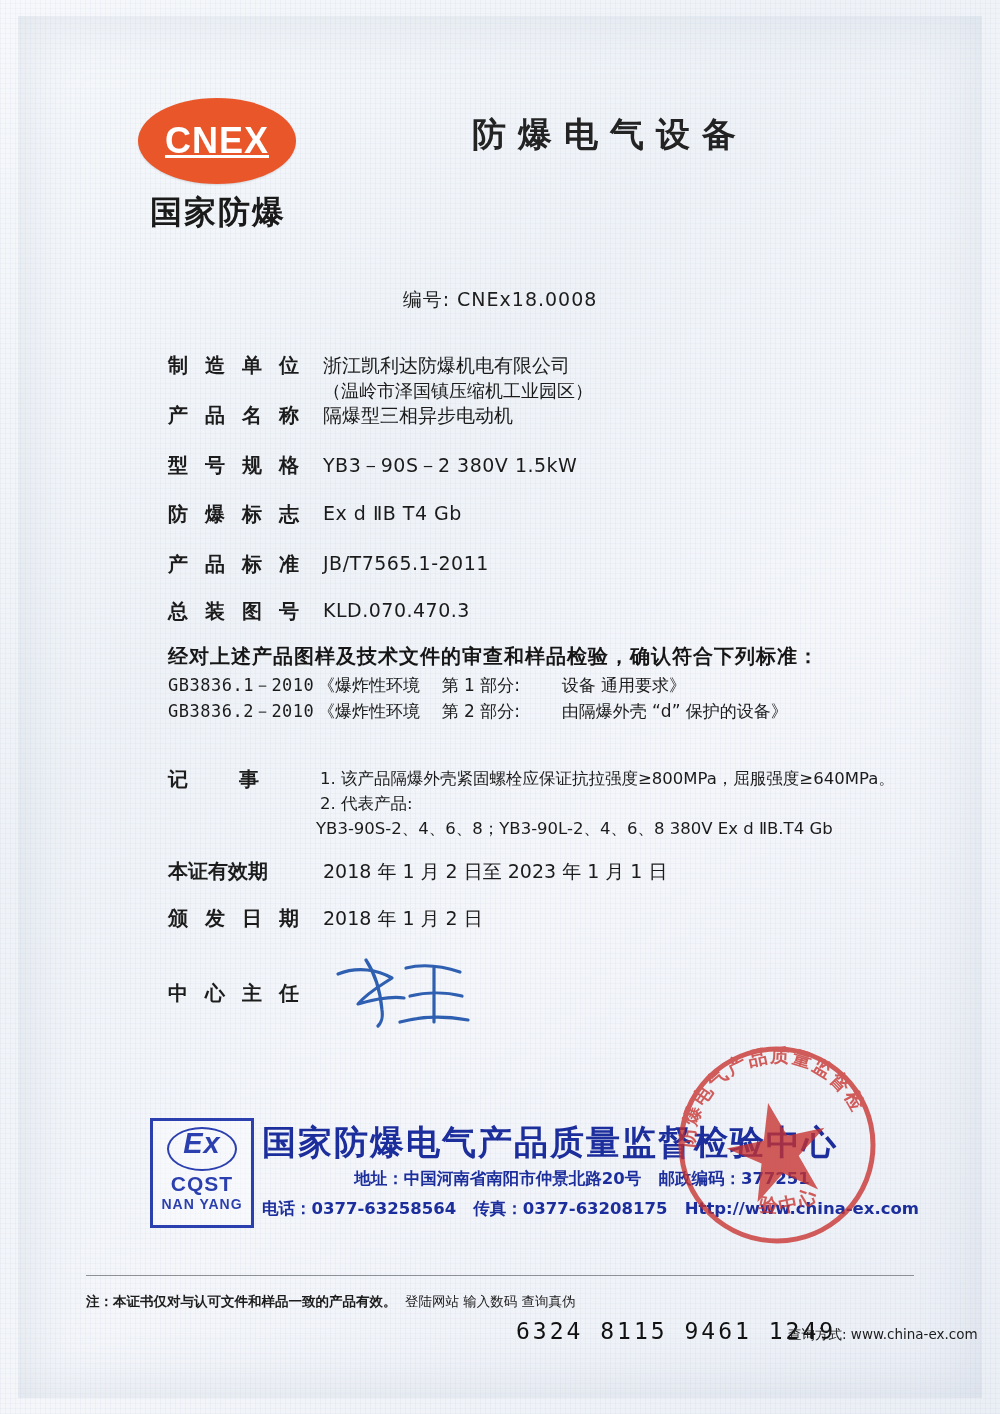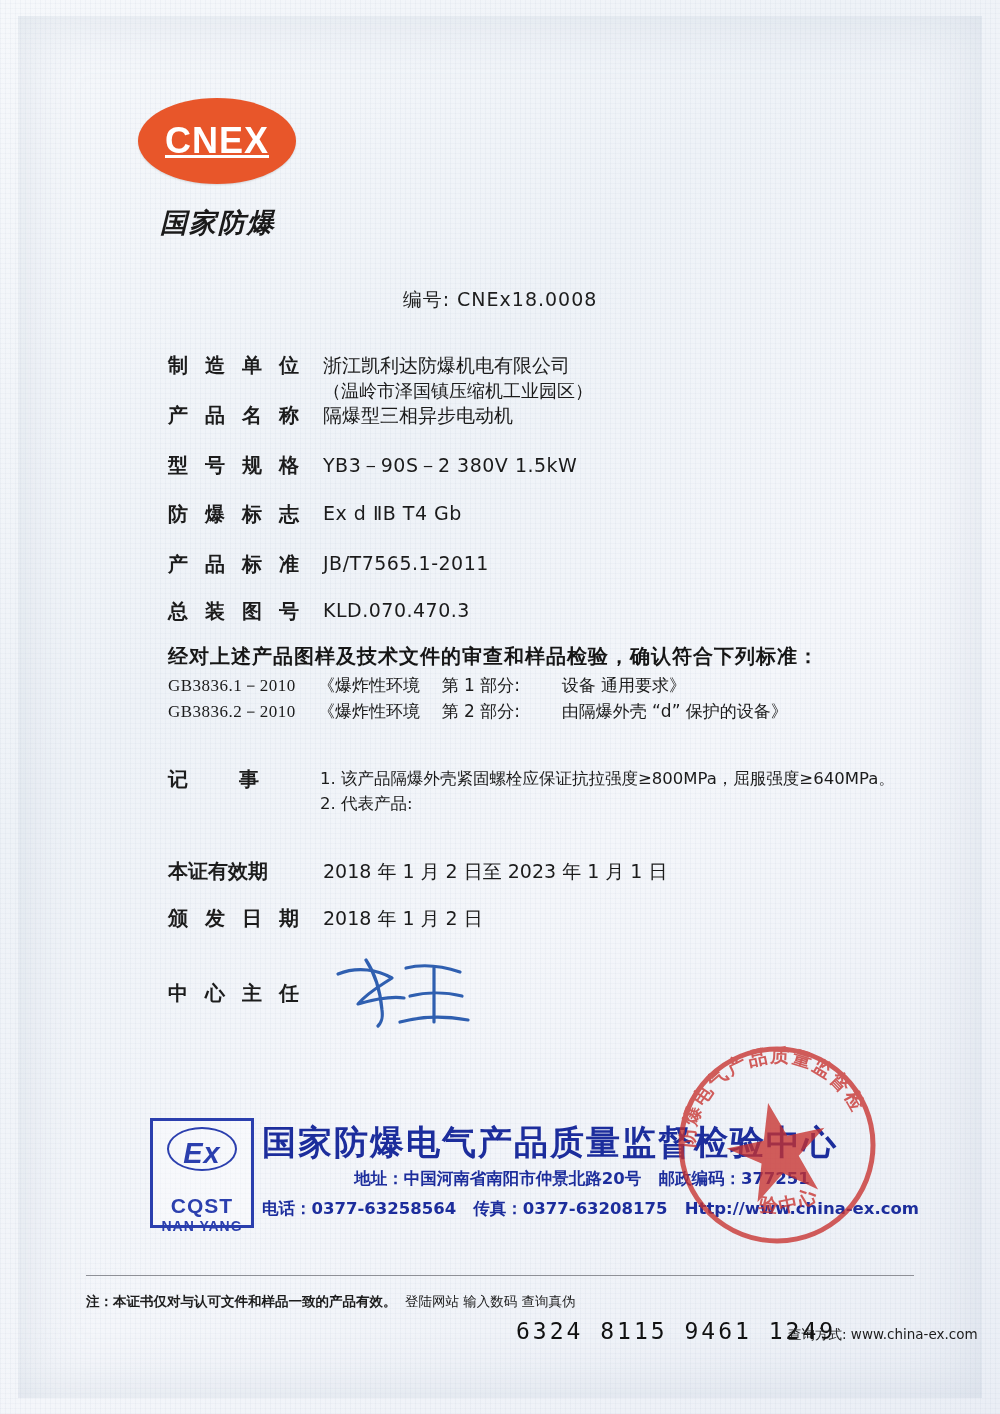--- a/index.html
+++ b/index.html
@@ -352,6 +352,7 @@
     <div class="logo-cn">国家防爆</div>
   </div>
 
+  <div class="title-sm">防爆电气设备</div>
   <div class="cert-no">编号: CNEx18.0008</div>
 
   <div class="field" style="top:352px">

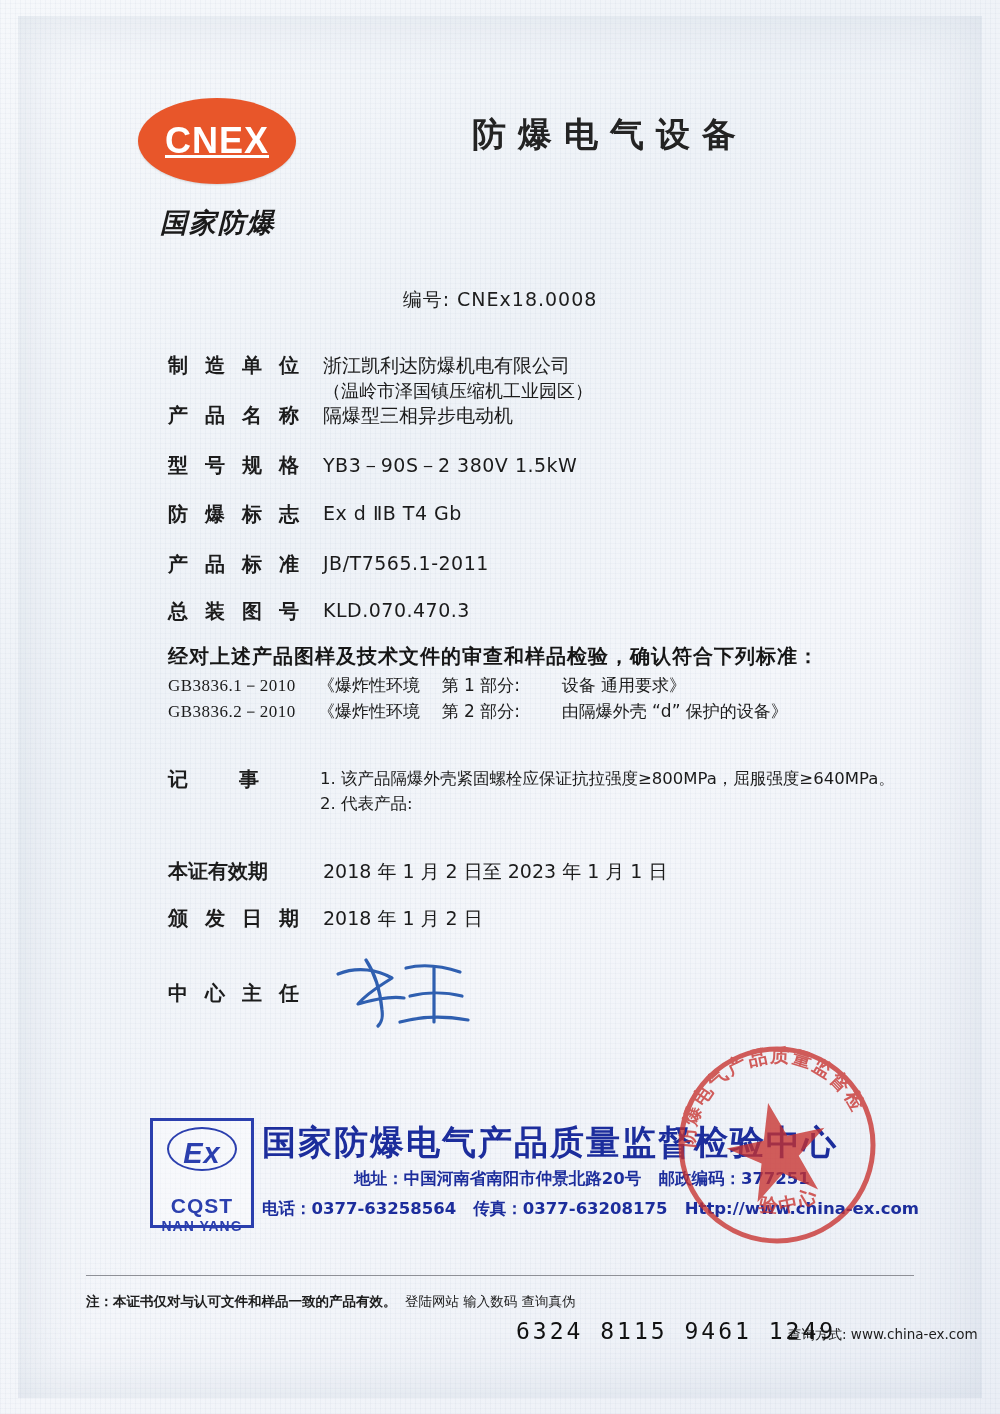--- a/index.html
+++ b/index.html
@@ -54,13 +54,12 @@
     text-decoration: underline;
   }
   .logo-cn {
-    margin-top: 21px;
-    font-size: 27px;
+    margin-top: 7px;
+    font-size: 32px;
     font-weight: bold;
     color: #1a1a1a;
     letter-spacing: 2px;
     font-family: "DejaVu Sans", "Liberation Sans", sans-serif;
-    font-style: italic;
   }
 
   .title-sm {

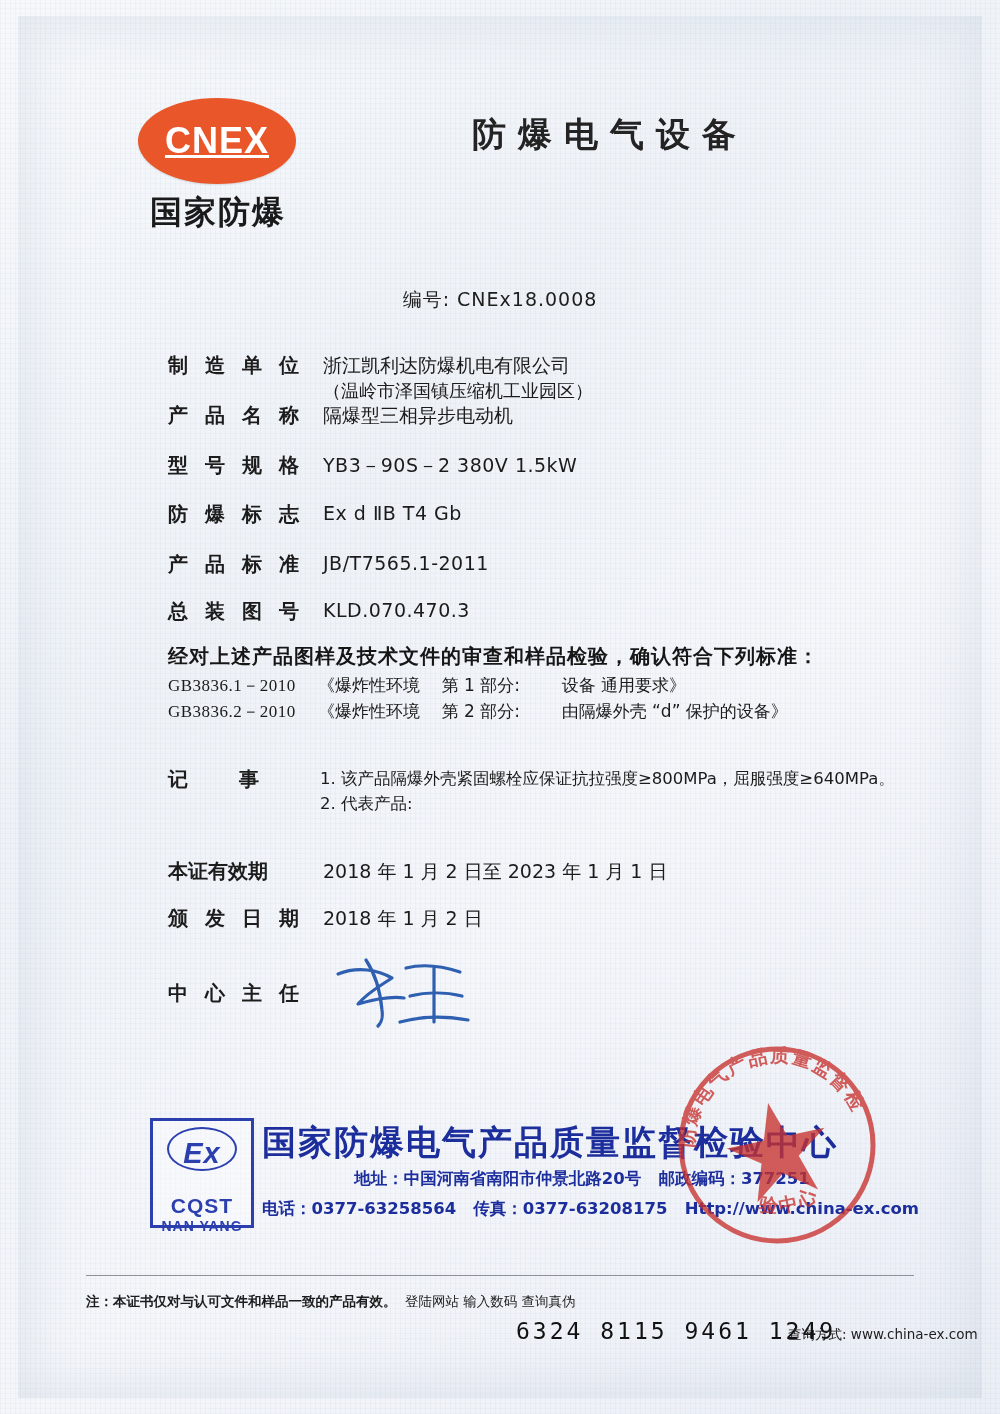--- a/index.html
+++ b/index.html
@@ -158,7 +158,7 @@
     font-family: "DejaVu Sans", "Liberation Sans", sans-serif;
     white-space: nowrap;
   }
-  .std-line .code { display: inline-block; width: 150px; font-family: Liberation Serif, serif; }
+  .std-line .code { display: inline-block; width: 150px; }
   .std-line .part { display: inline-block; width: 120px; }
 
   

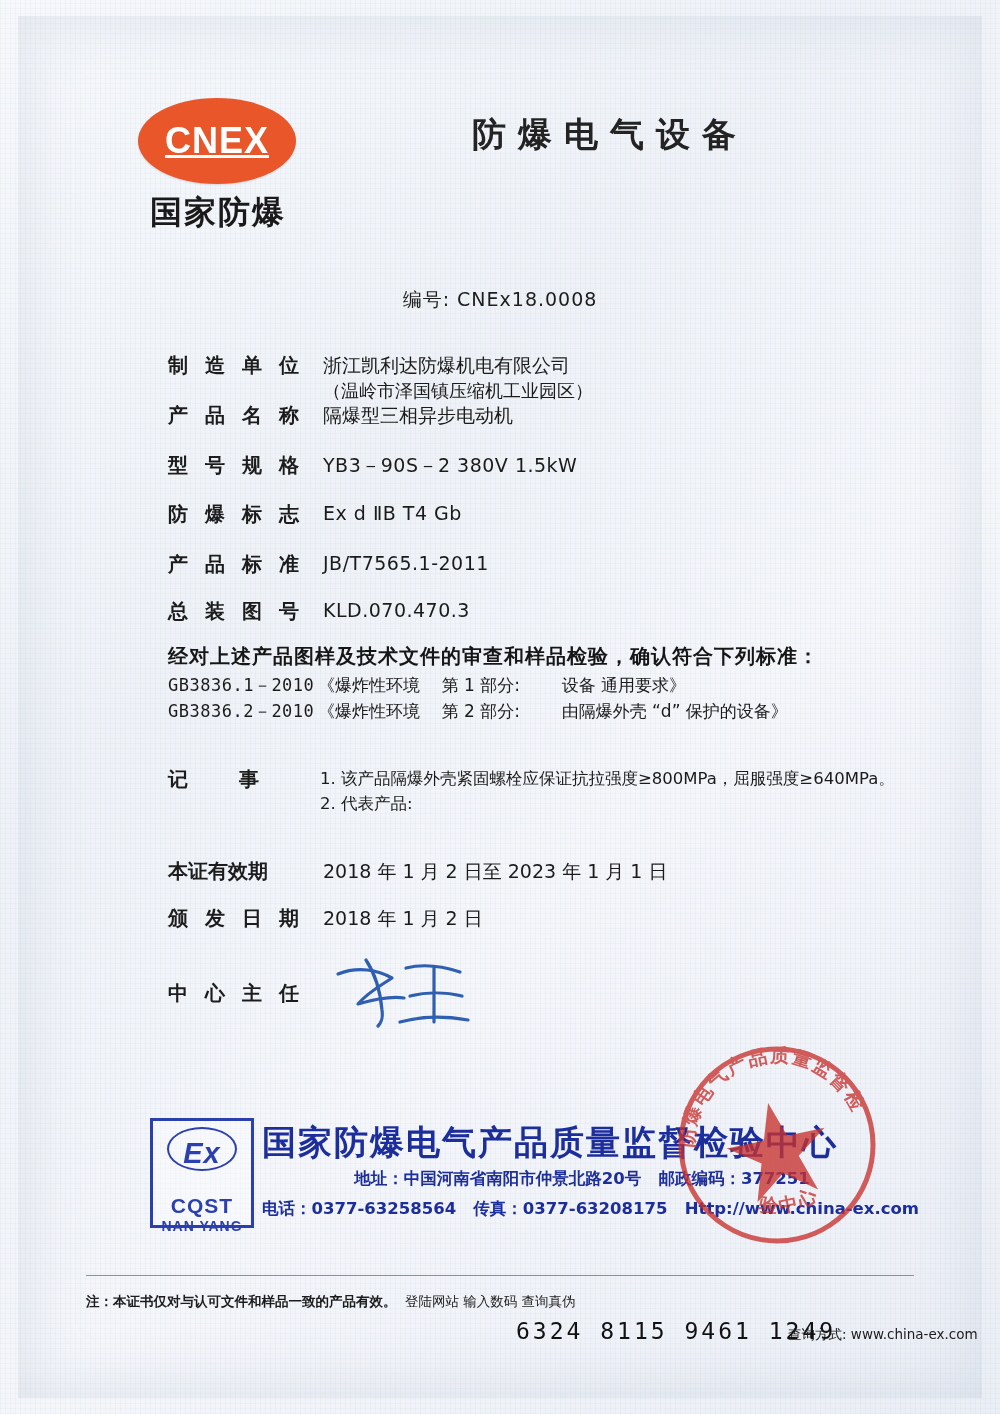--- a/index.html
+++ b/index.html
@@ -398,6 +398,7 @@
   <div class="notes-lbl">记  事</div>
   <div class="note-line" style="top:768px">1. 该产品隔爆外壳紧固螺栓应保证抗拉强度≥800MPa，屈服强度≥640MPa。</div>
   <div class="note-line" style="top:793px">2. 代表产品:</div>
+  <div class="note-line" style="top:818px; left:316px;">YB3-90S-2、4、6、8；YB3-90L-2、4、6、8  380V  Ex d ⅡB.T4 Gb</div>
 
   <div class="field" style="top:858px">
     <div class="lbl" style="letter-spacing:0px;">本证有效期</div>

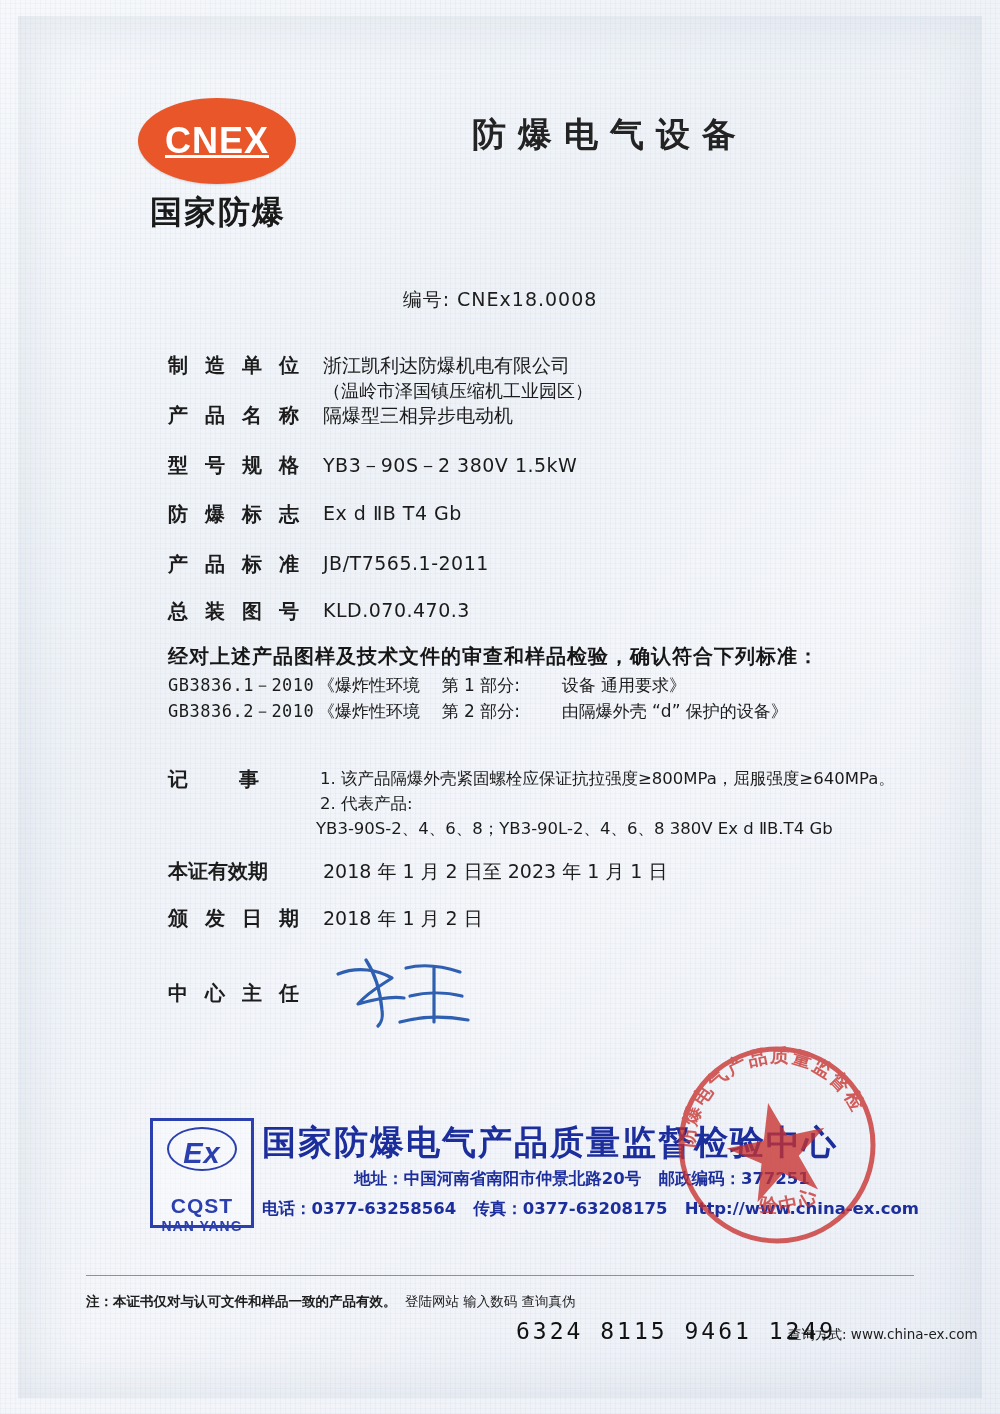--- a/index.html
+++ b/index.html
@@ -214,7 +214,7 @@
     font-family: "Liberation Sans", sans-serif;
   }
   .seal .ex {
-    margin-top: 16px;
+    margin-top: 6px;
     font-size: 29px;
     font-weight: bold;
     font-style: italic;

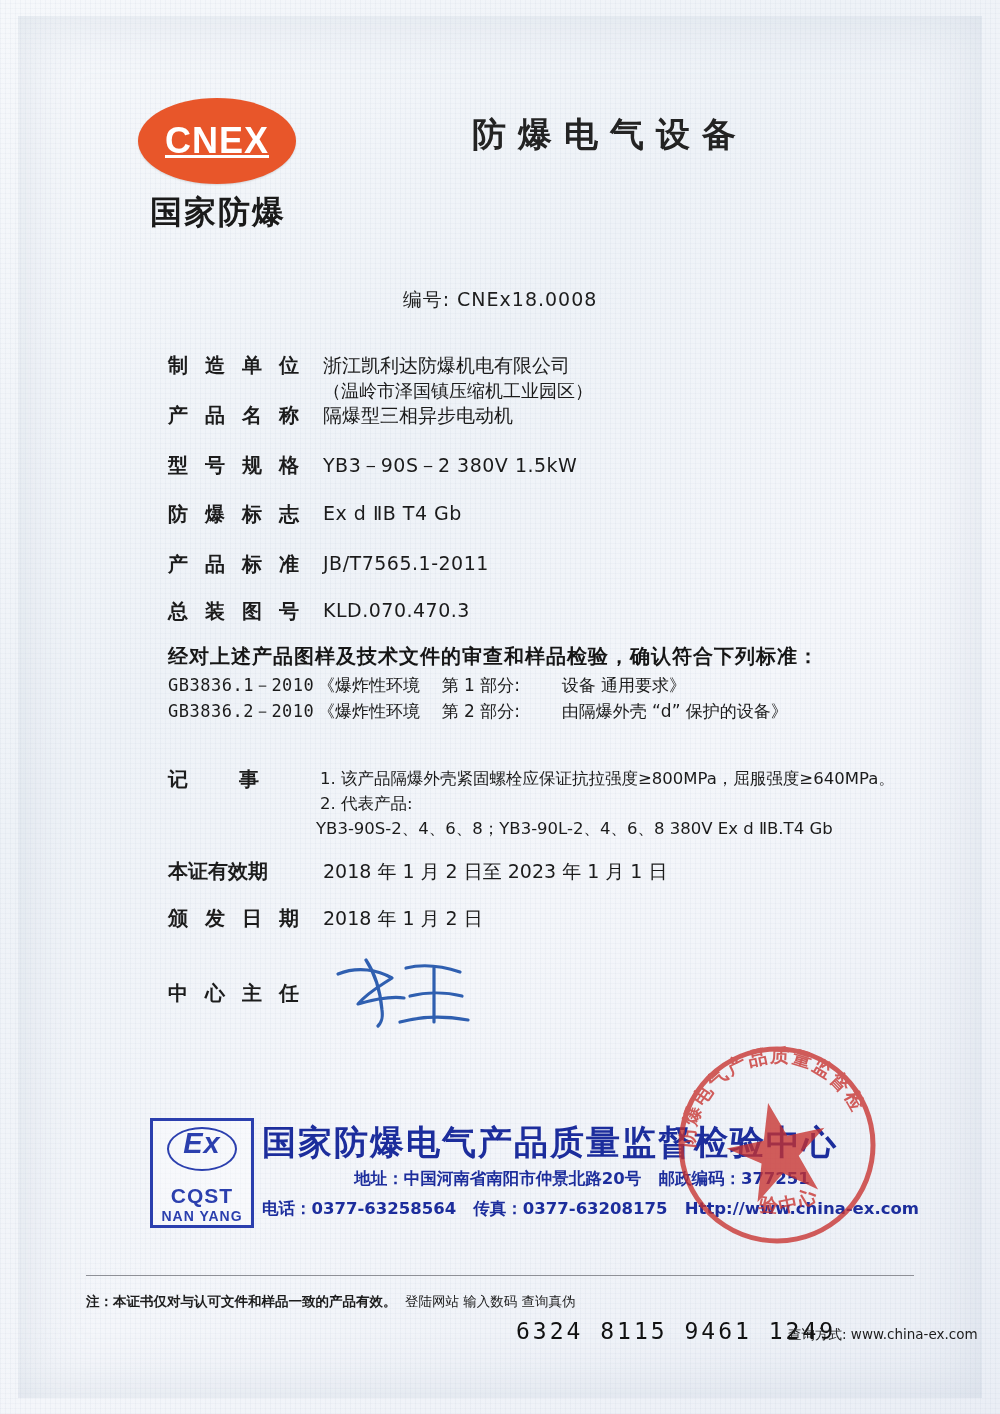--- a/index.html
+++ b/index.html
@@ -230,7 +230,7 @@
     border-radius: 50%;
   }
   .seal .cqst {
-    margin-top: 24px;
+    margin-top: 12px;
     font-size: 21px;
     font-weight: bold;
     letter-spacing: 1px;

